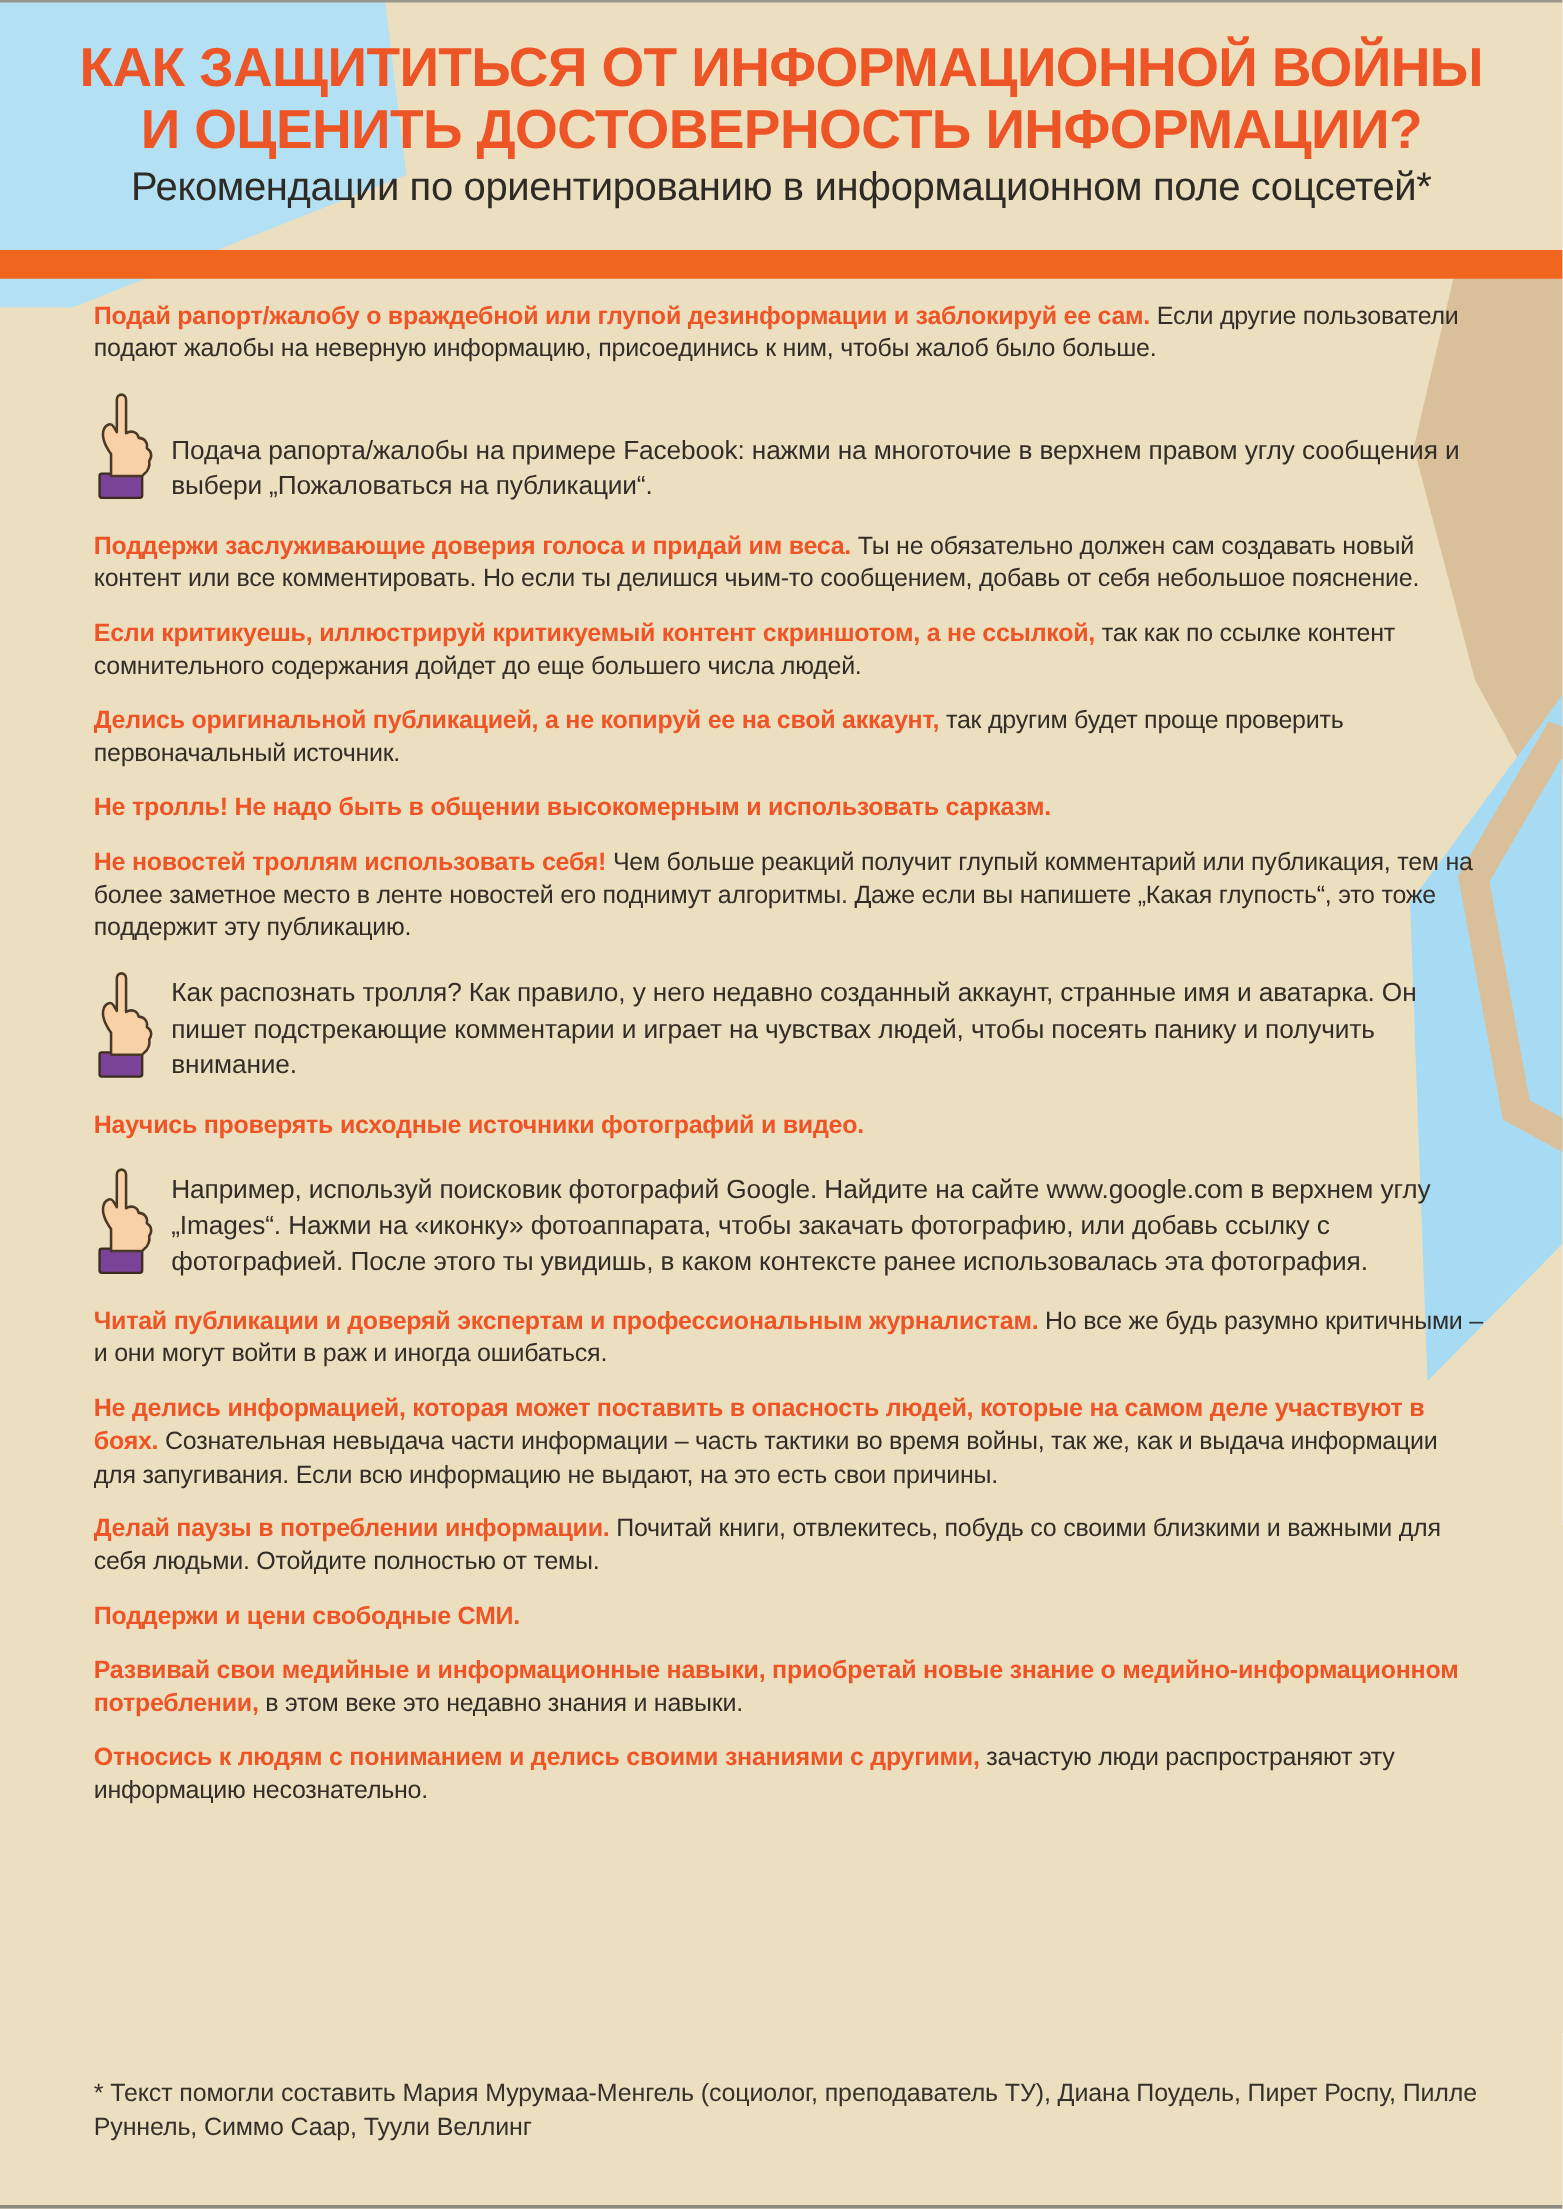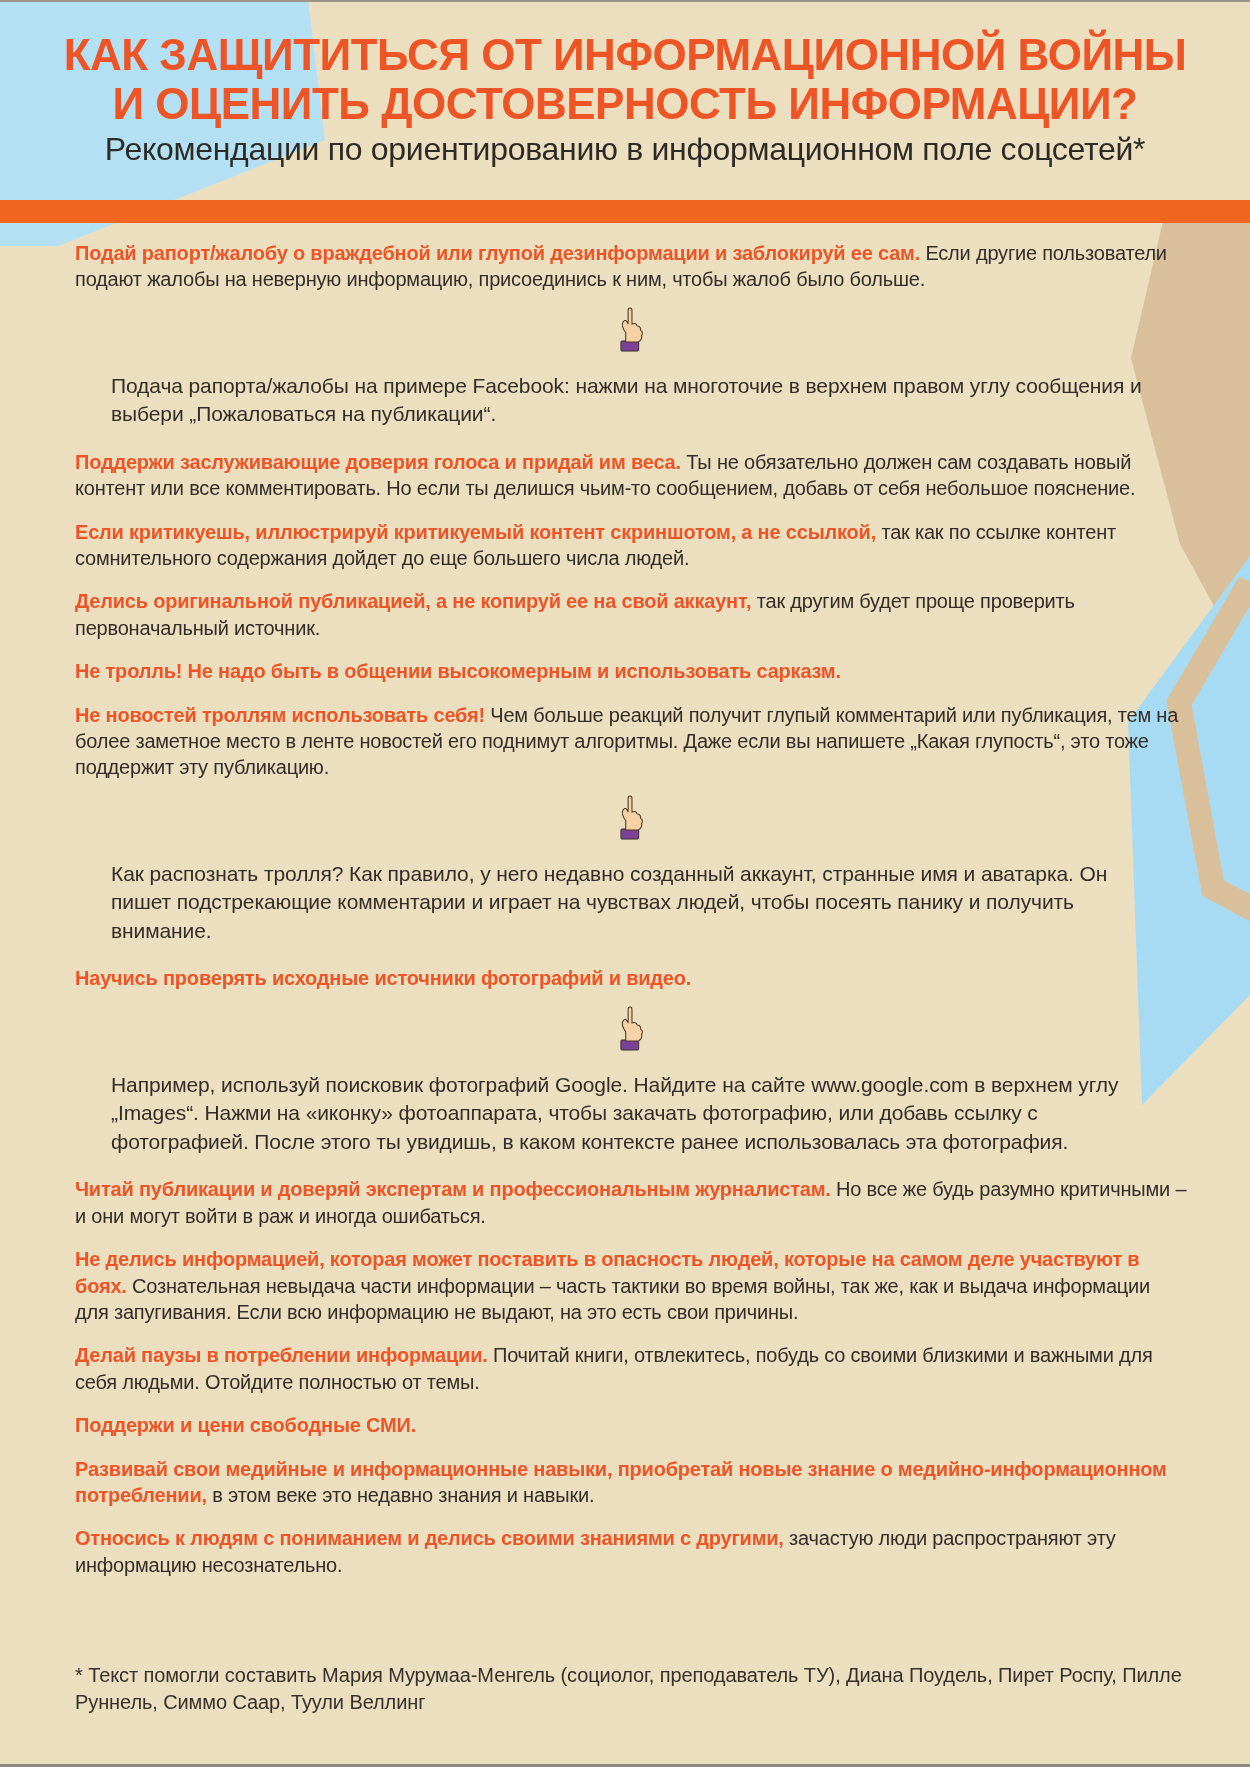--- a/index.html
+++ b/index.html
@@ -45,10 +45,9 @@
   .lead{font-weight:bold;}
   .tip{
     display:flex;
-    align-items:center;
+    align-items:flex-end;
     gap:14px;
     margin:4px 0 20px 0;
-    flex-direction:column;
   }
   .hand{flex:0 0 48px;margin-top:-6px;}
   .tip-text{

